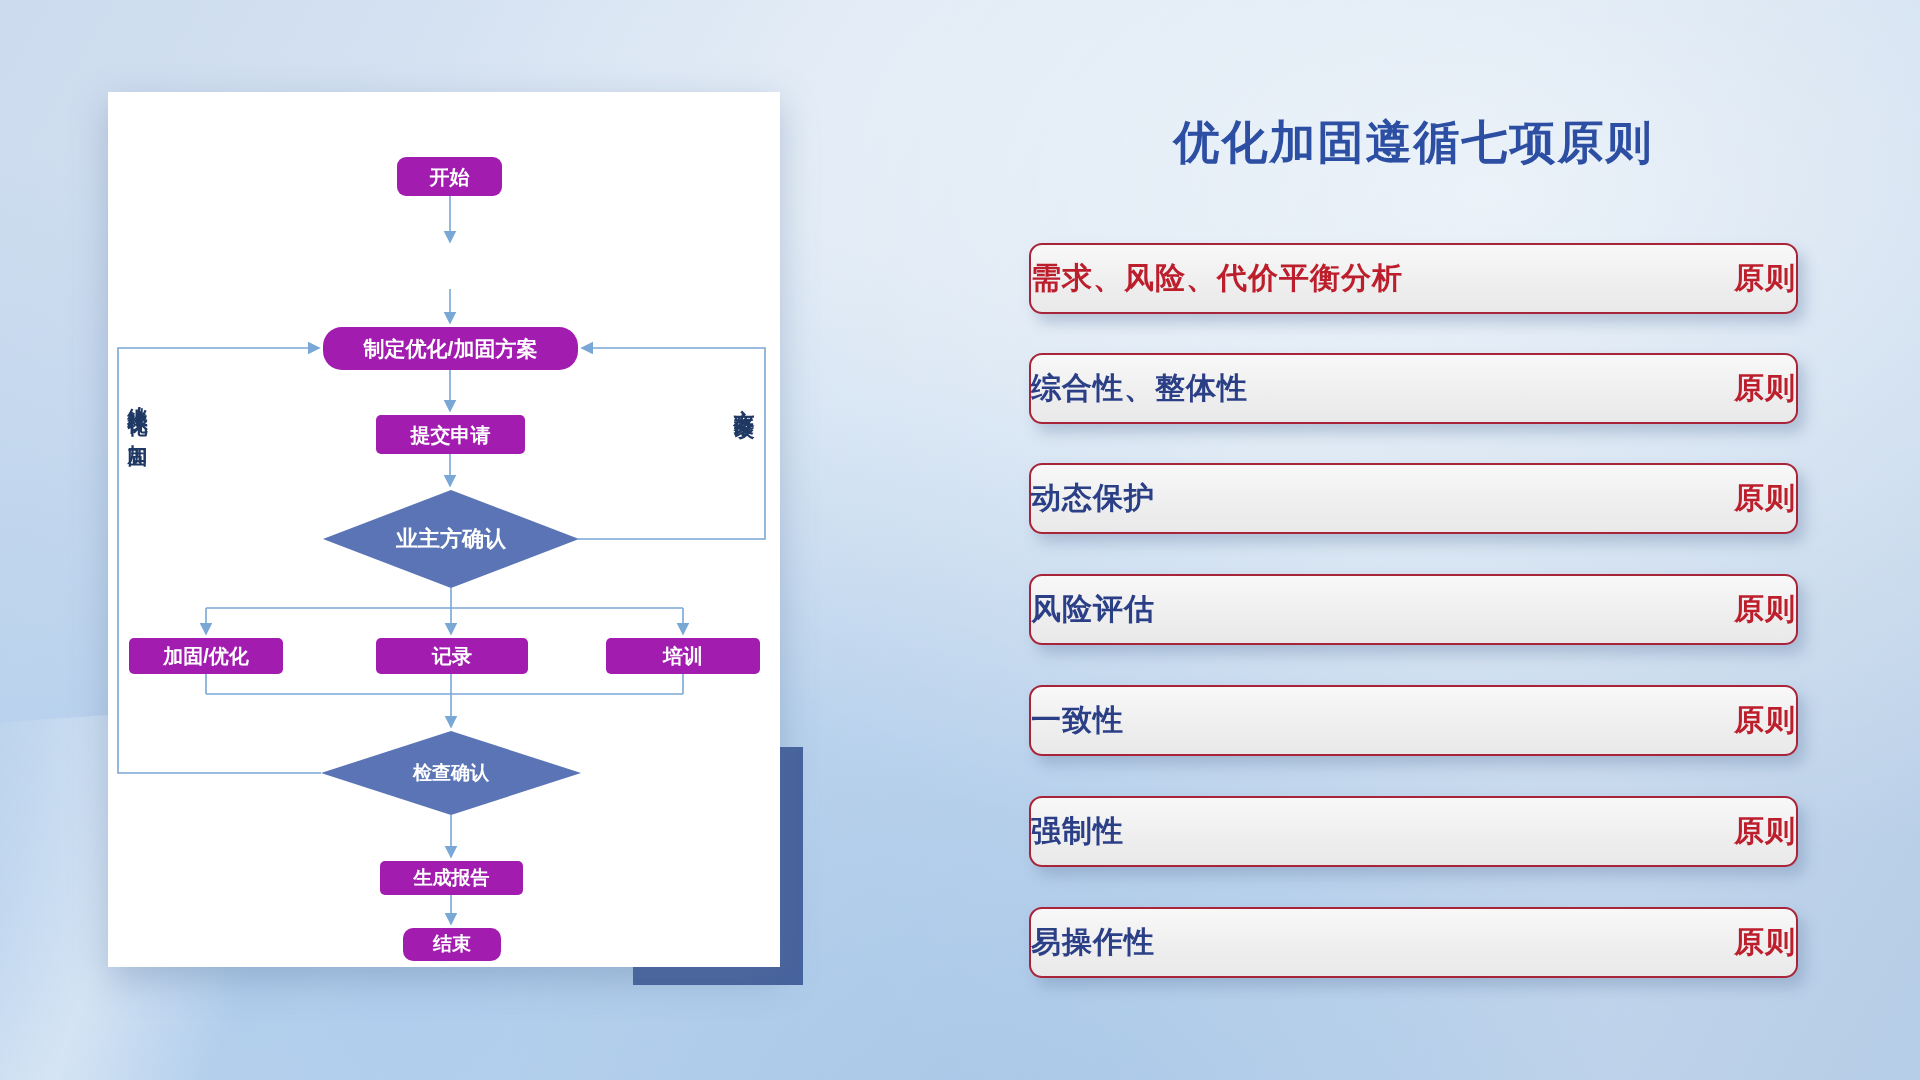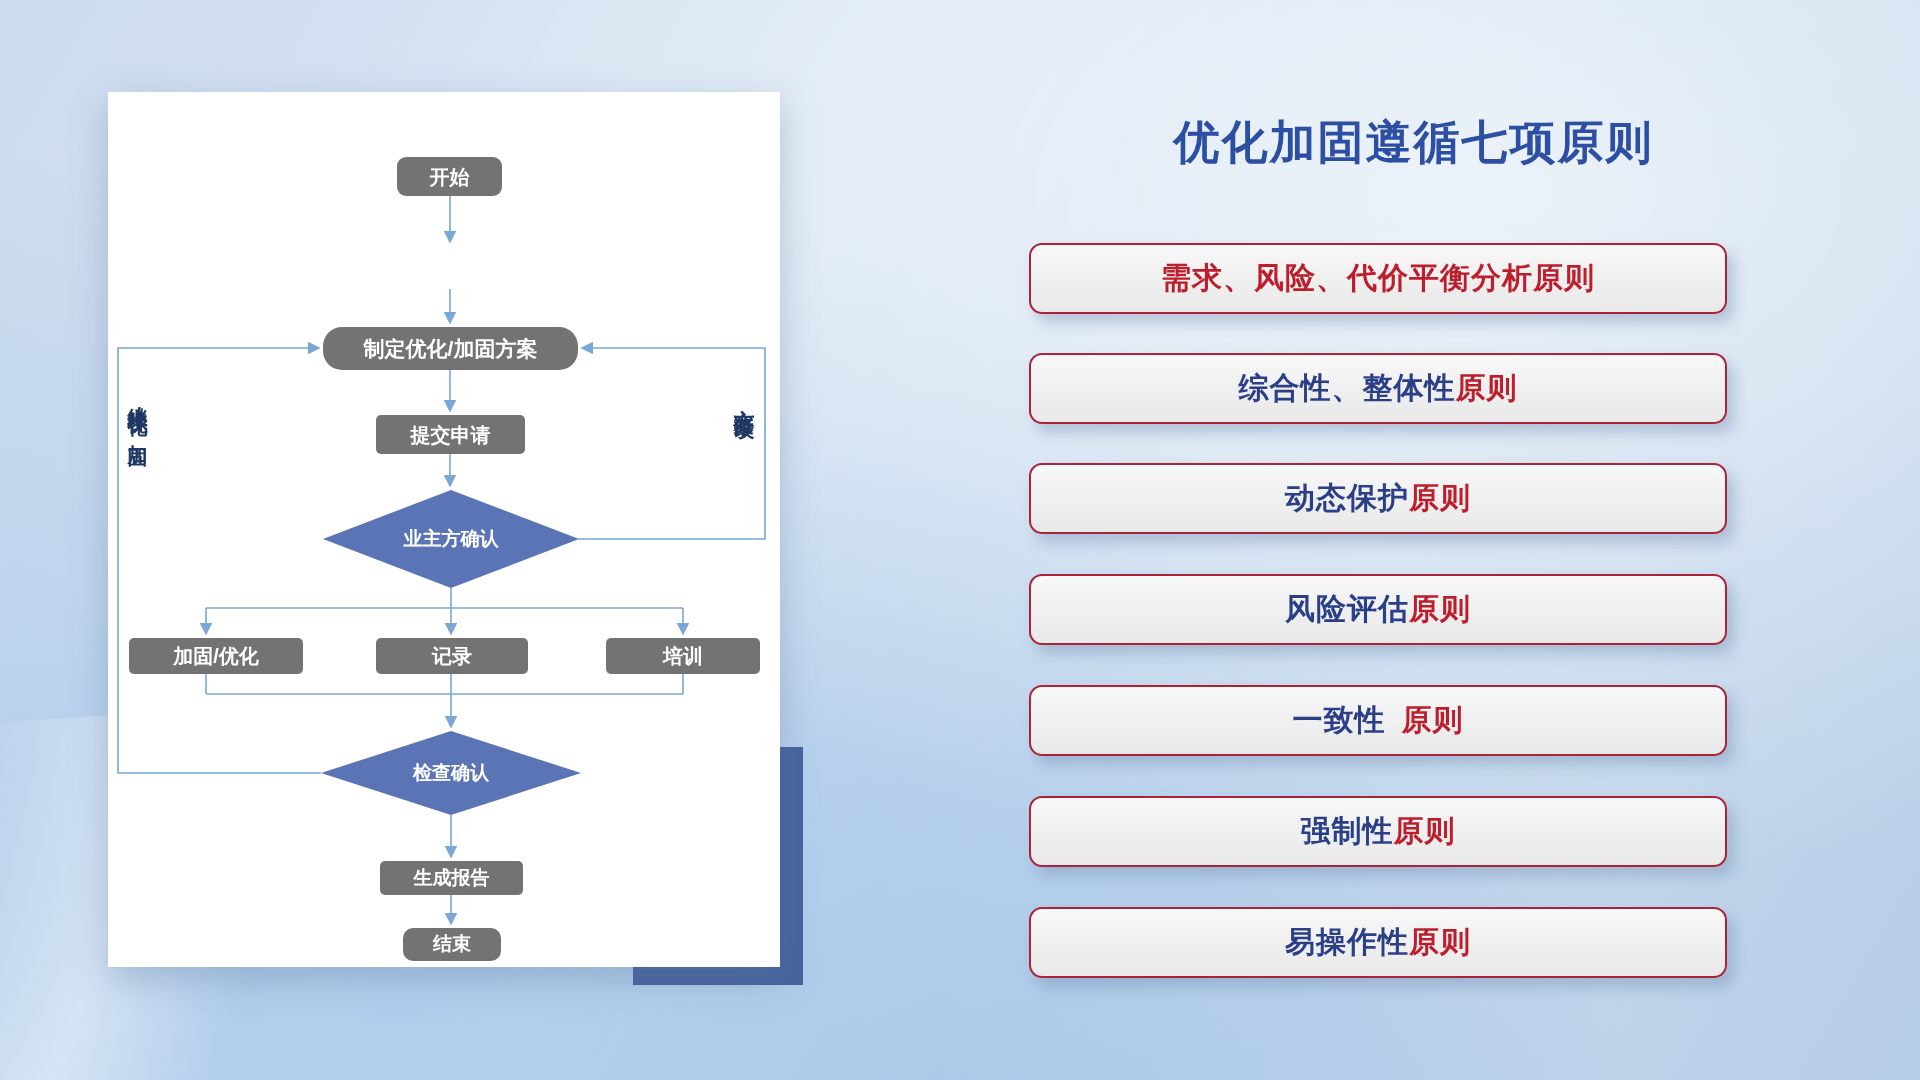--- a/index.html
+++ b/index.html
@@ -36,7 +36,7 @@
 
   .node {
     position: absolute; display: flex; align-items: center; justify-content: center;
-    background: #737373; color: #ffffff; font-weight: bold; text-align: center;
+    background: #a21caf; color: #ffffff; font-weight: bold; text-align: center;
     border-radius: 5px; line-height: 1.1; z-index: 3;
   }
   .node.pill { border-radius: 9px; }

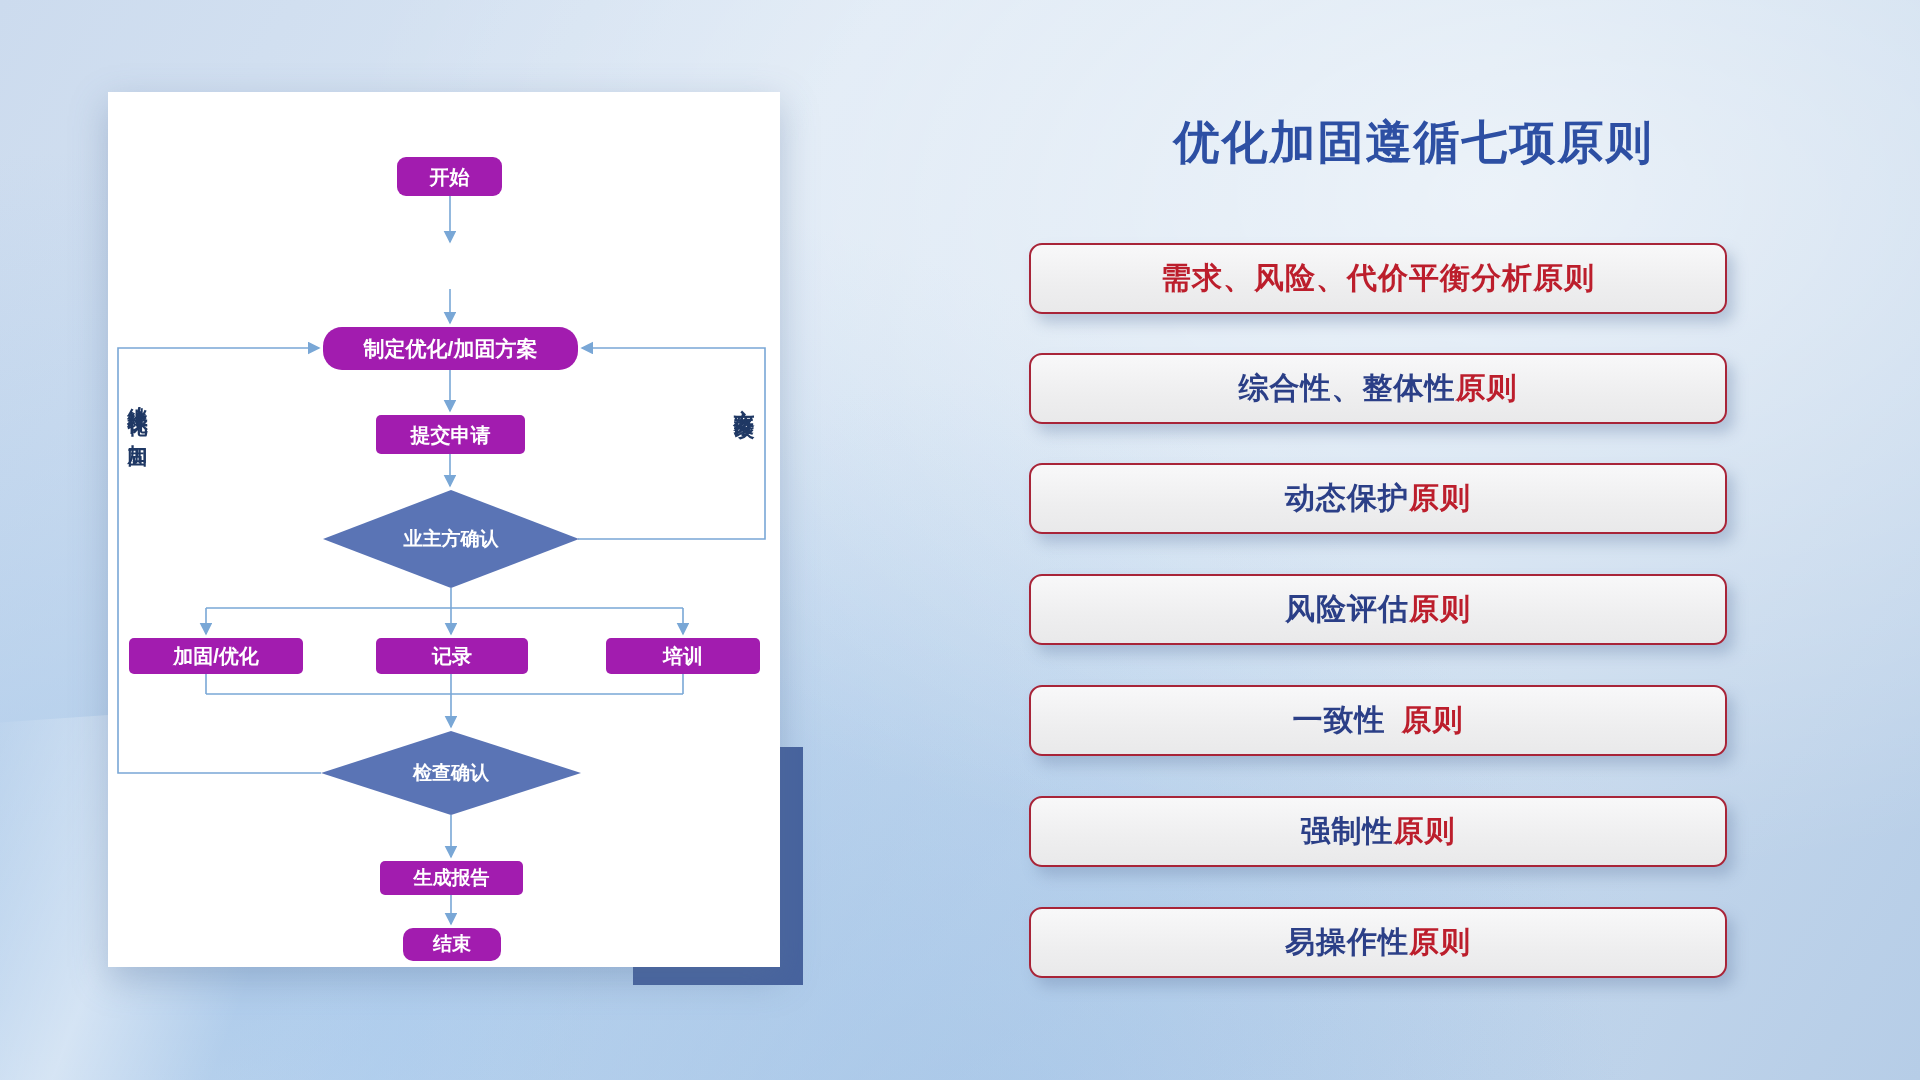--- a/index.html
+++ b/index.html
@@ -63,11 +63,11 @@
     text-align: center; font-size: 46px; font-weight: bold; color: #2d4fa3; letter-spacing: 2px;
   }
   .pbox {
-    position: absolute; left: 0; width: 698px; height: 71px;
+    position: absolute; left: 0; width: 769px; height: 71px;
     border: 2px solid #a82438; border-radius: 13px;
     background: linear-gradient(180deg, #f8f8f9 0%, #eeeeef 60%, #e9e9ea 100%);
     box-shadow: 7px 9px 14px rgba(110,135,170,0.38);
-    display: flex; align-items: center; justify-content: center;
+    display: flex; align-items: center; justify-content: space-between;
     font-size: 30px; font-weight: bold; letter-spacing: 1px;
   }
   .pbox-1 { top: 243px; }

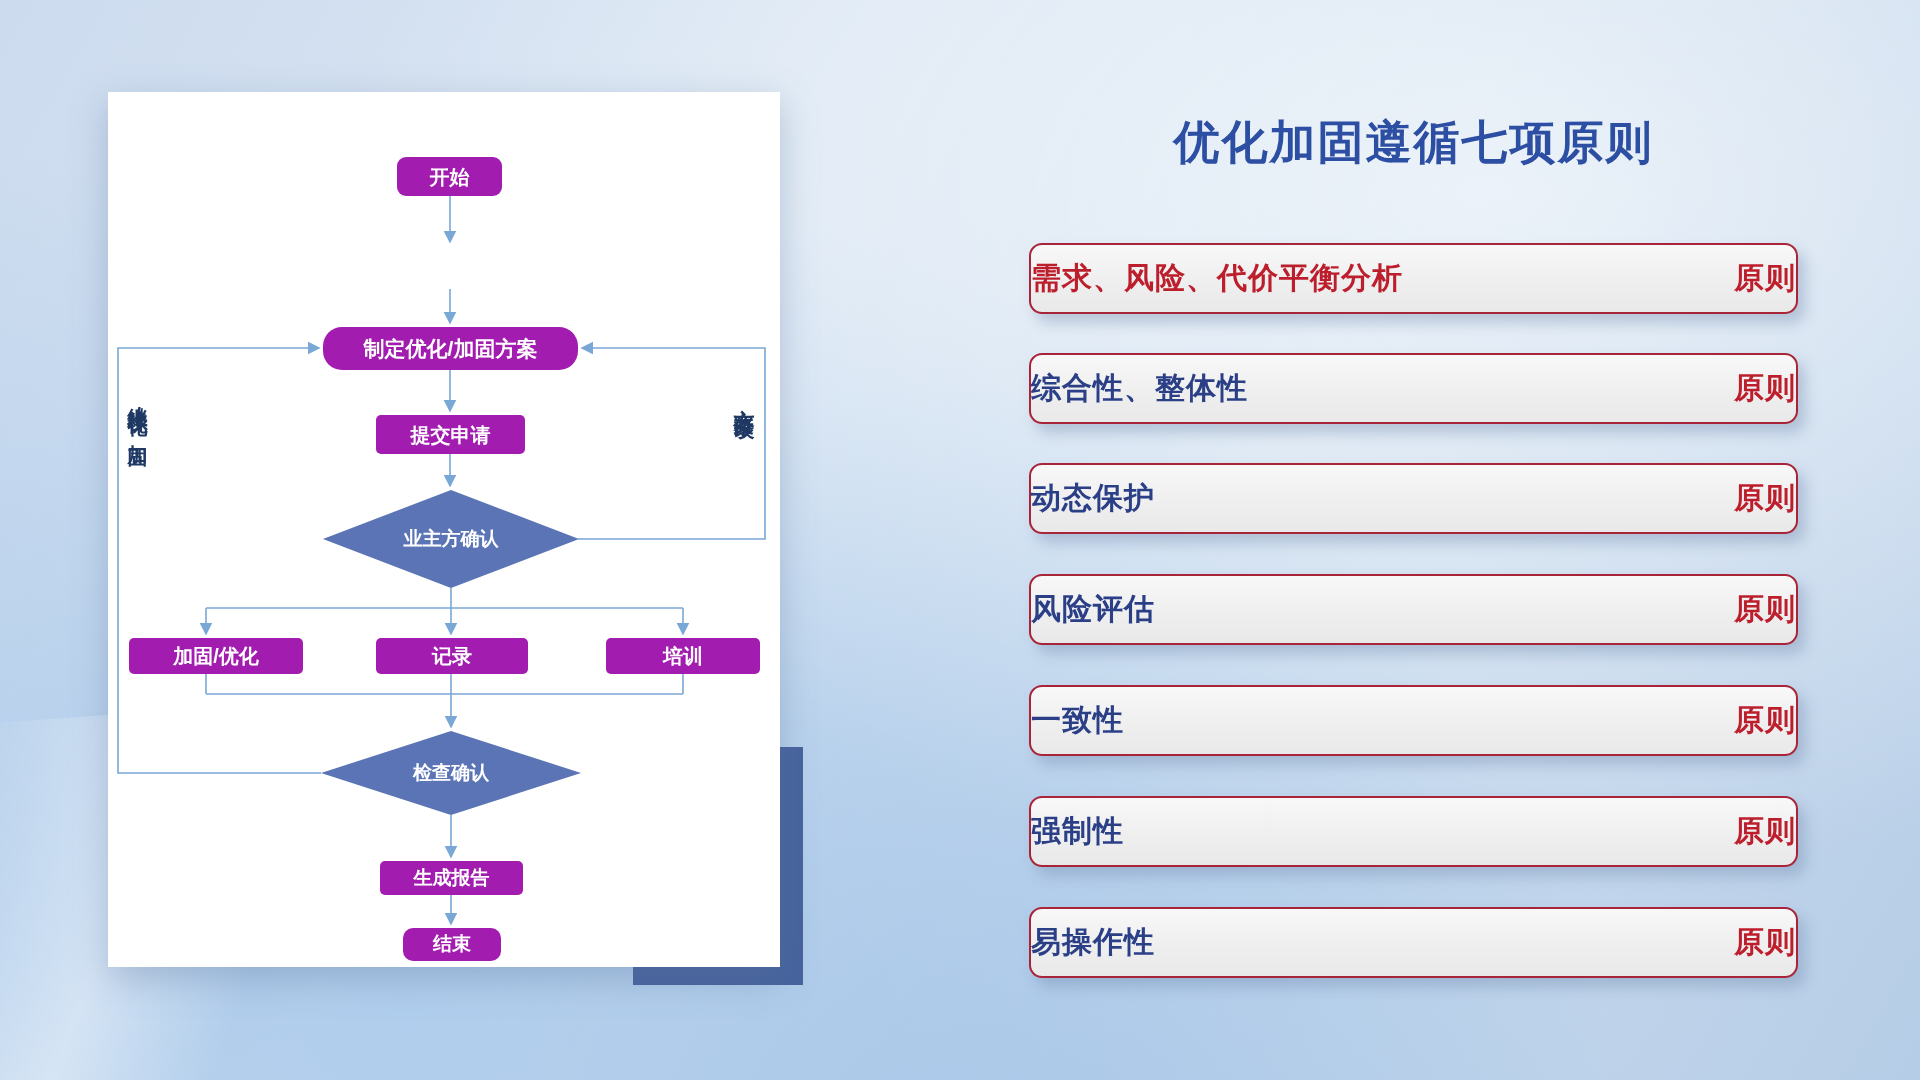--- a/index.html
+++ b/index.html
@@ -127,7 +127,7 @@
 
     <div class="node" style="left:268px; top:323px; width:149px; height:39px; font-size:20px;">提交申请</div>
 
-    <div class="node diamond" style="left:215px; top:398px; width:256px; height:98px; font-size:19px;">
+    <div class="node diamond" style="left:215px; top:398px; width:256px; height:98px; font-size:22px;">
       <span>业主方确认</span>
     </div>
 

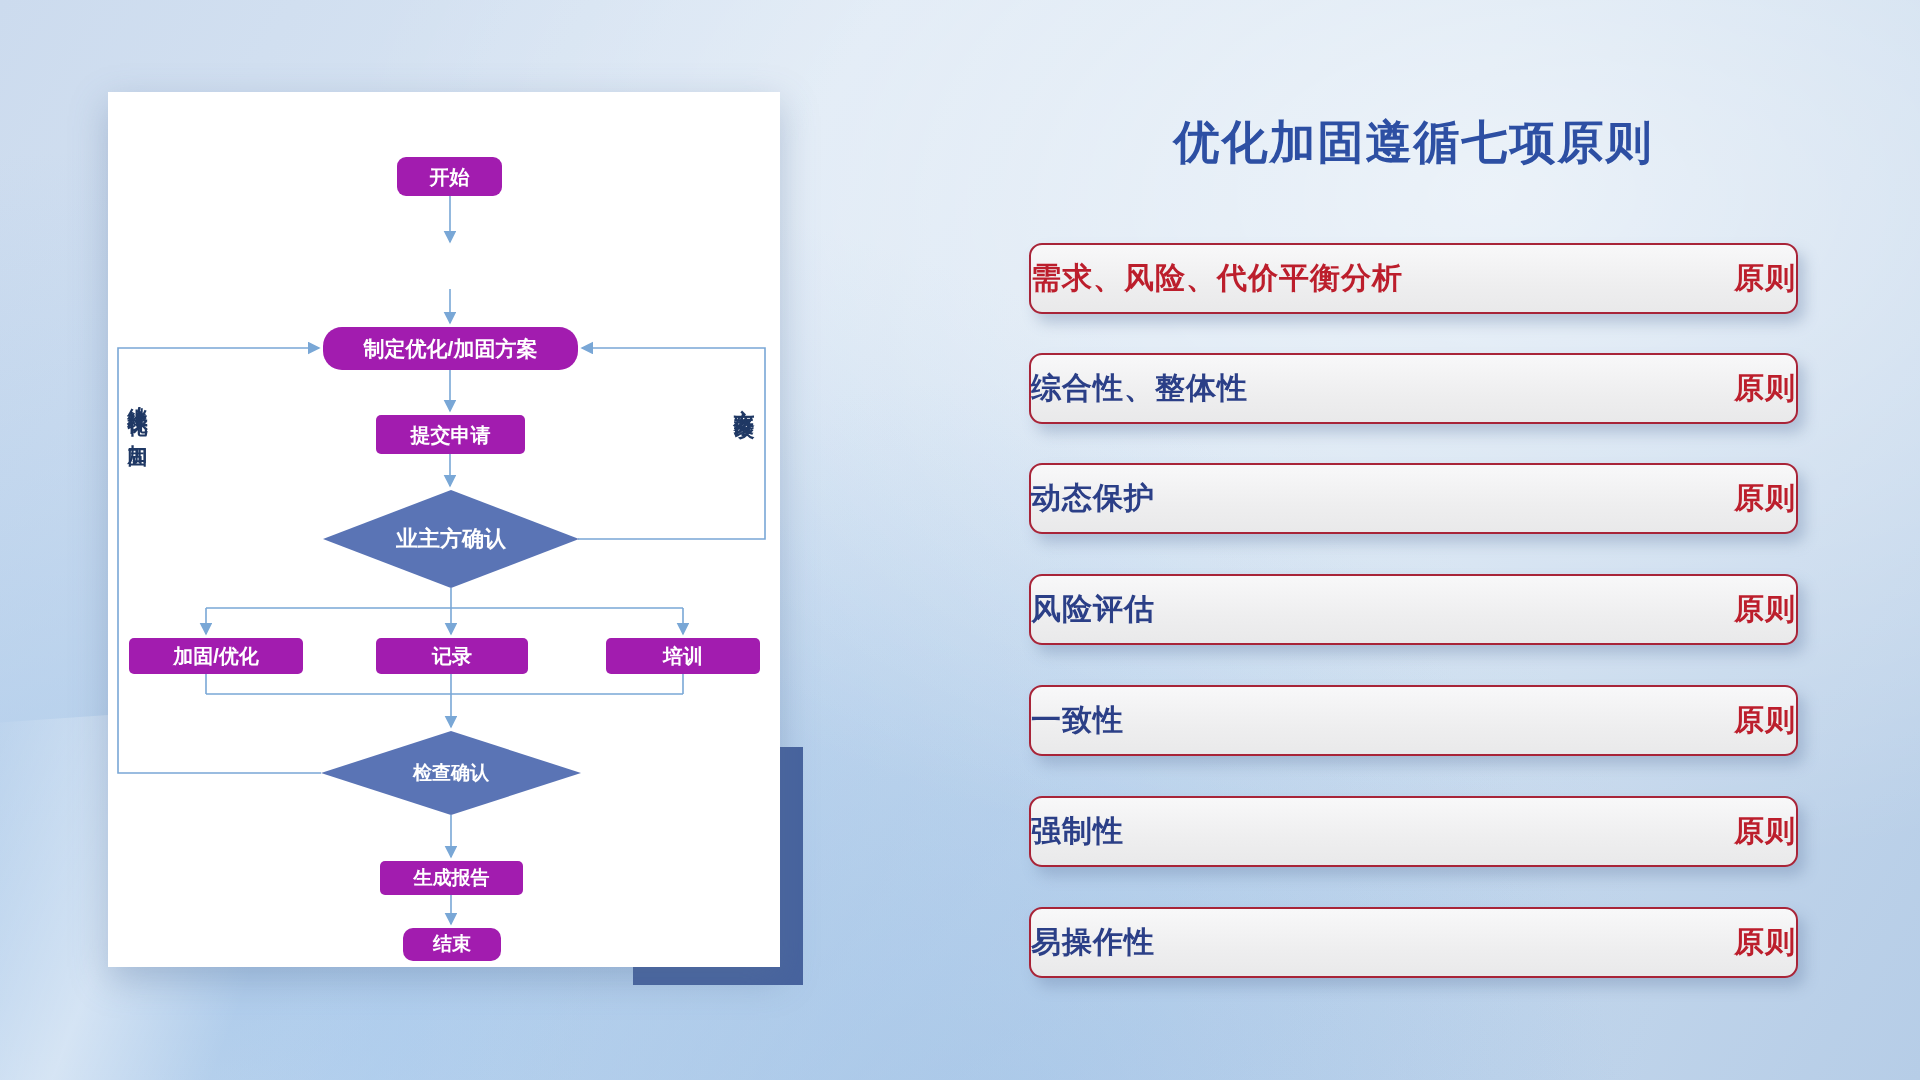--- a/index.html
+++ b/index.html
@@ -131,7 +131,7 @@
       <span>业主方确认</span>
     </div>
 
-    <div class="node" style="left:21px; top:546px; width:174px; height:36px; font-size:20px;">加固/优化</div>
+    <div class="node" style="left:21px; top:546px; width:154px; height:36px; font-size:20px;">加固/优化</div>
 
     <div class="node" style="left:268px; top:546px; width:152px; height:36px; font-size:20px;">记录</div>
 

